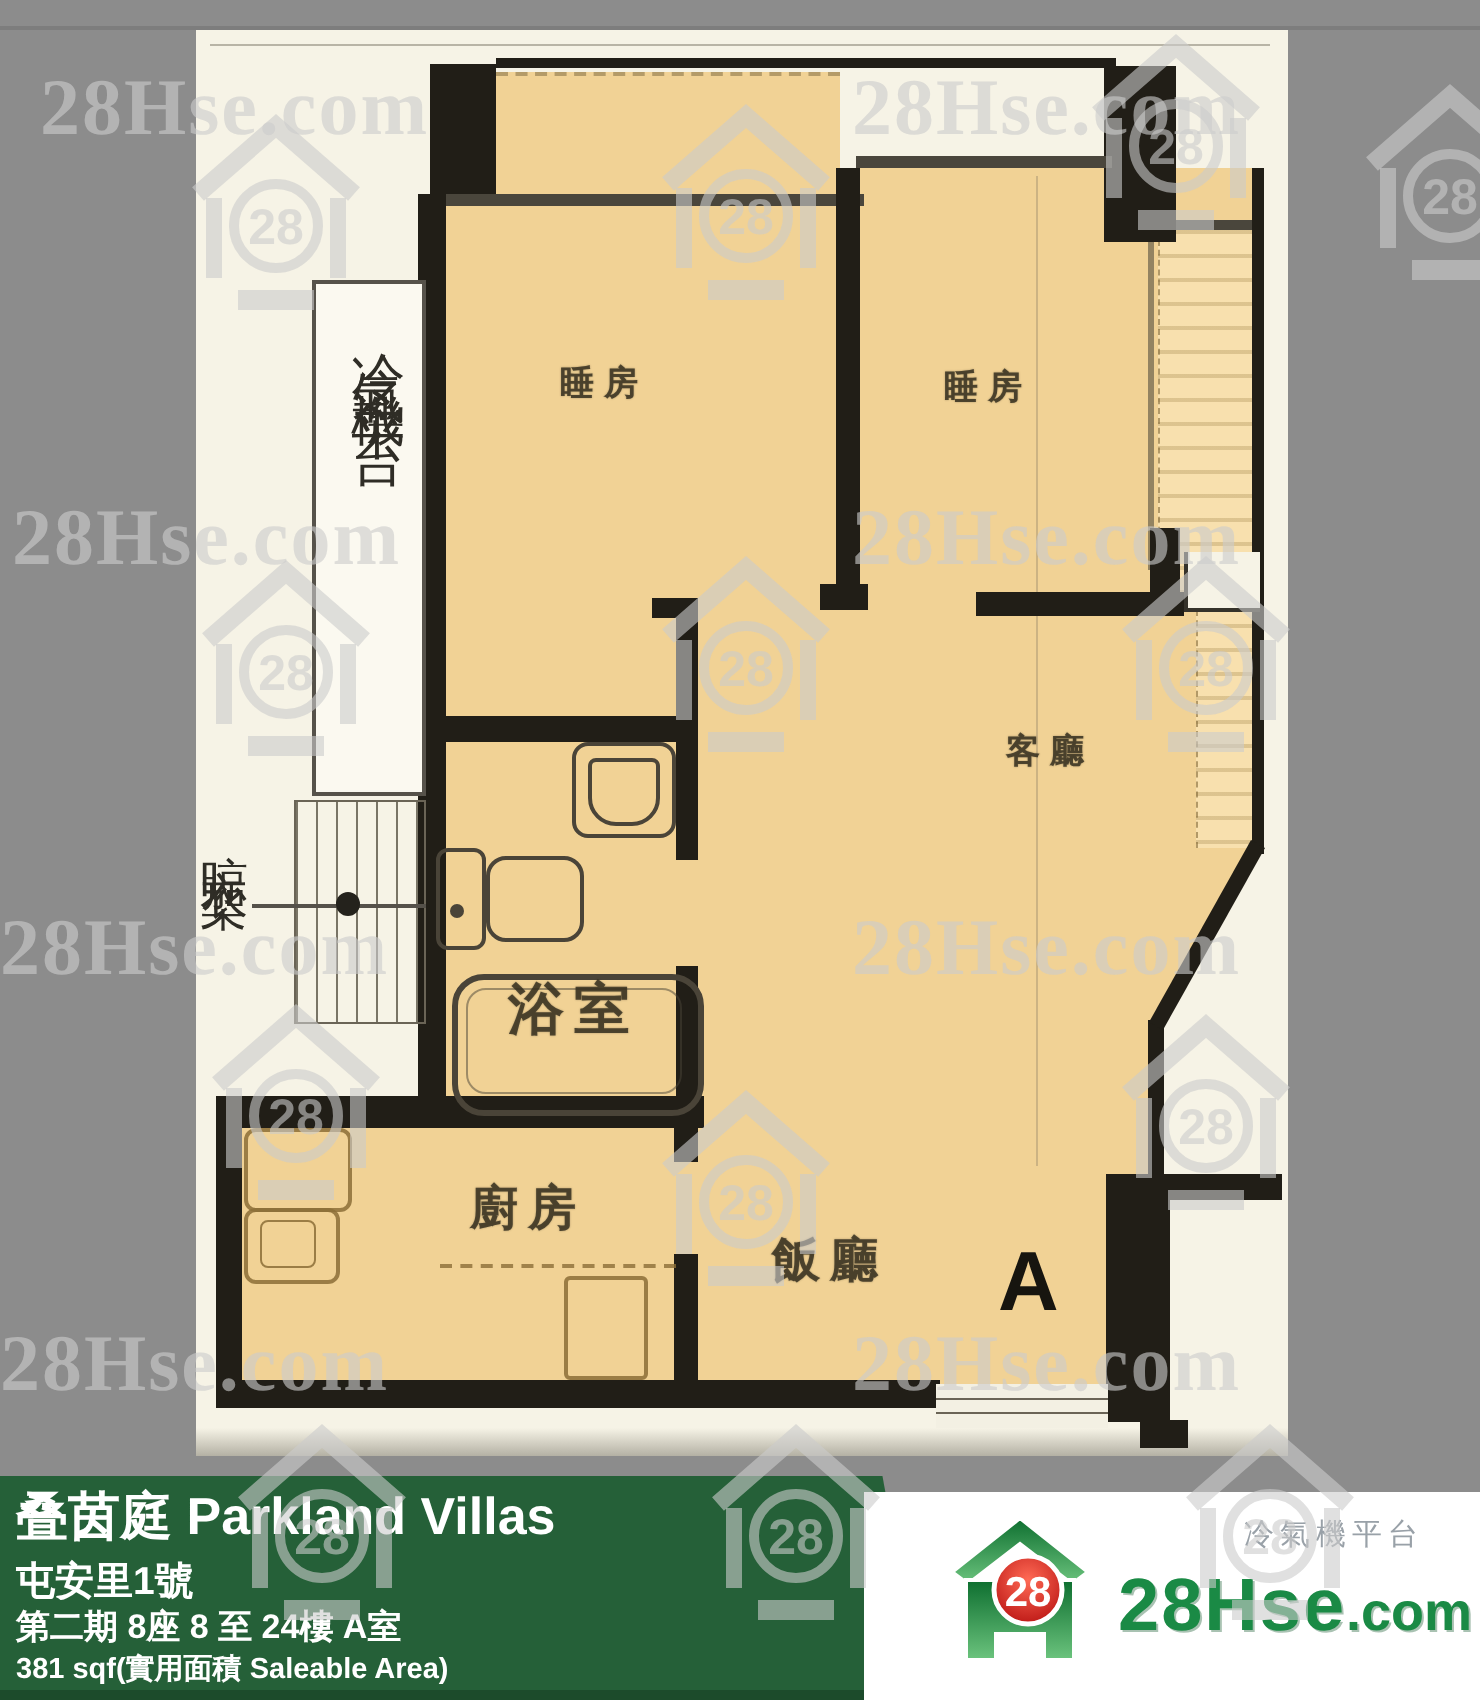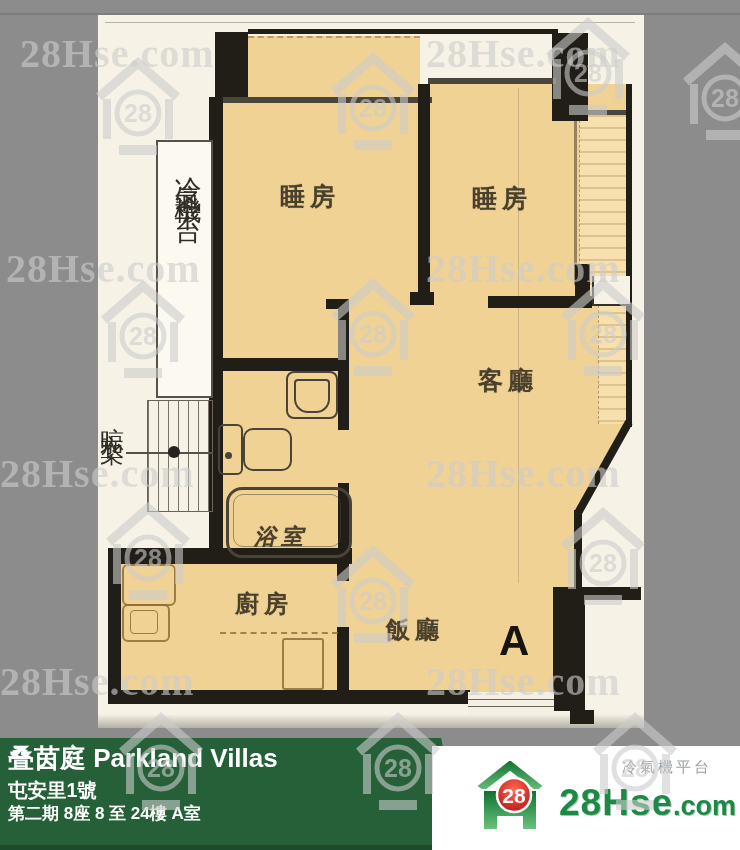--- a/index.html
+++ b/index.html
@@ -11,7 +11,7 @@
   .wall{background:#211e17;}
   .thinline{background:#4a463c;}
   .roomlabel{position:absolute;color:rgba(52,46,30,.82);font-family:"DejaVu Serif","Liberation Serif",serif;
-             font-weight:600;font-size:25px;letter-spacing:5px;white-space:nowrap;text-shadow:0 0 1px rgba(52,46,30,.4);}
+             font-weight:600;font-size:17px;letter-spacing:5px;white-space:nowrap;text-shadow:0 0 1px rgba(52,46,30,.4);}
   .vtext{position:absolute;writing-mode:vertical-rl;color:#2f2d26;font-family:"DejaVu Serif","Liberation Serif",serif;
          font-weight:500;white-space:nowrap;}
   .fixture{position:absolute;border:2px solid #4a4438;background:transparent;}

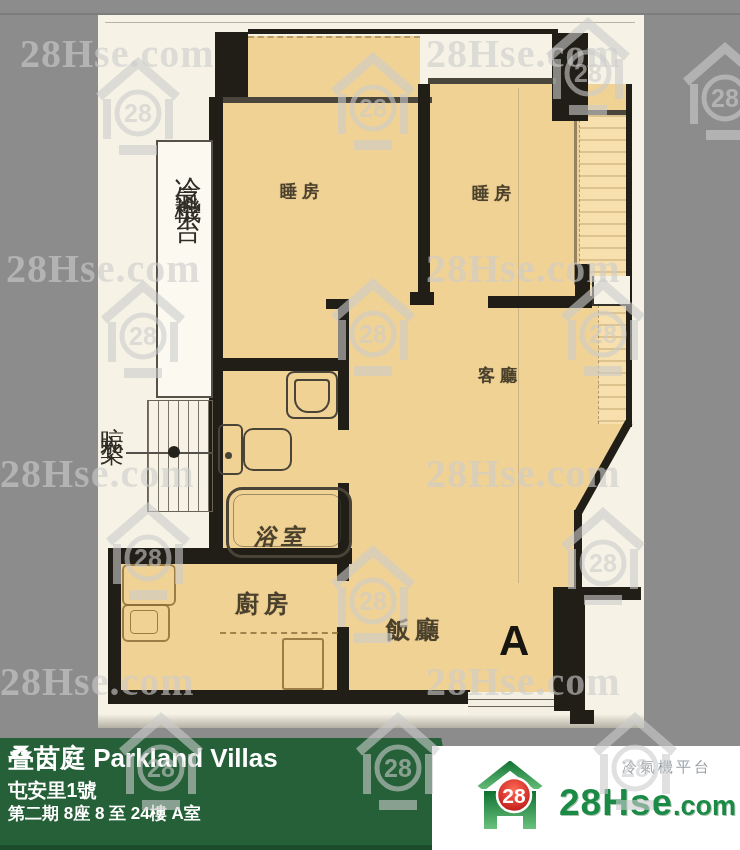--- a/index.html
+++ b/index.html
@@ -112,7 +112,7 @@
 
   <div class="roomlabel" style="left:280px;top:180px;">睡房</div>
   <div class="roomlabel" style="left:472px;top:182px;">睡房</div>
-  <div class="roomlabel" style="left:478px;top:364px;">客廳</div>
+  <div class="roomlabel" style="left:503px;top:364px;">客廳</div>
   <div class="roomlabel" style="left:386px;top:614px;font-size:24px;">飯廳</div>
   <div class="roomlabel" style="left:235px;top:588px;font-size:24px;text-align:center;">廚房</div>
   <div class="roomlabel" style="left:254px;top:522px;font-size:22px;font-style:italic;">浴室</div>

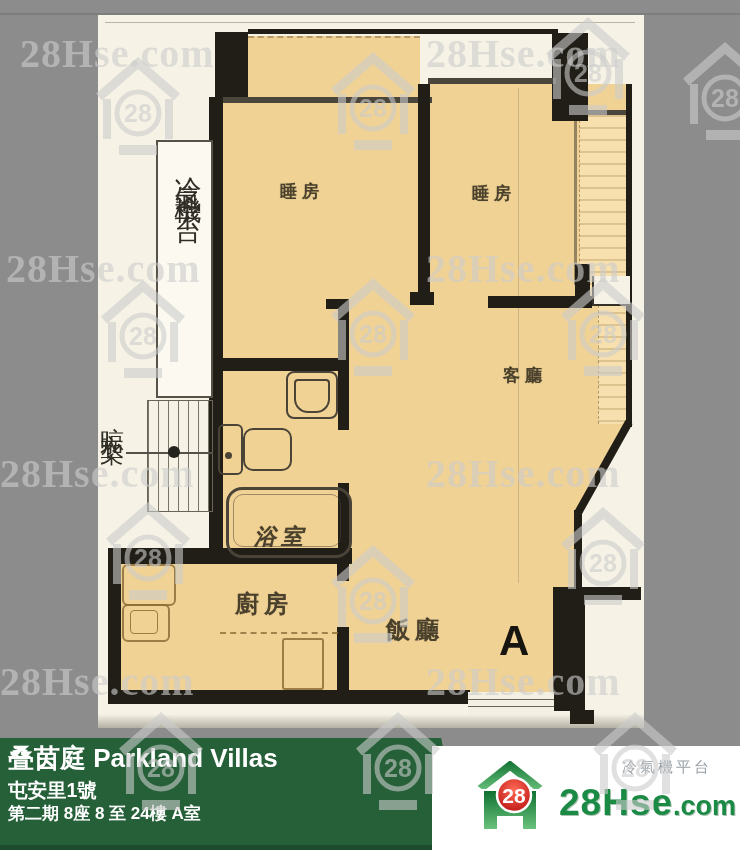--- a/index.html
+++ b/index.html
@@ -115,7 +115,7 @@
   <div class="roomlabel" style="left:503px;top:364px;">客廳</div>
   <div class="roomlabel" style="left:386px;top:614px;font-size:24px;">飯廳</div>
   <div class="roomlabel" style="left:235px;top:588px;font-size:24px;text-align:center;">廚房</div>
-  <div class="roomlabel" style="left:254px;top:522px;font-size:22px;font-style:italic;">浴室</div>
+  <div class="roomlabel" style="left:254px;top:486px;font-size:28px;">浴室</div>
   <div class="abs" style="left:499px;top:617px;font-size:42px;font-weight:700;color:#17150f;font-family:'Liberation Sans',sans-serif;">A</div>
 
   <div class="wm-text" style="left:20px;top:30px;">28Hse.com</div>

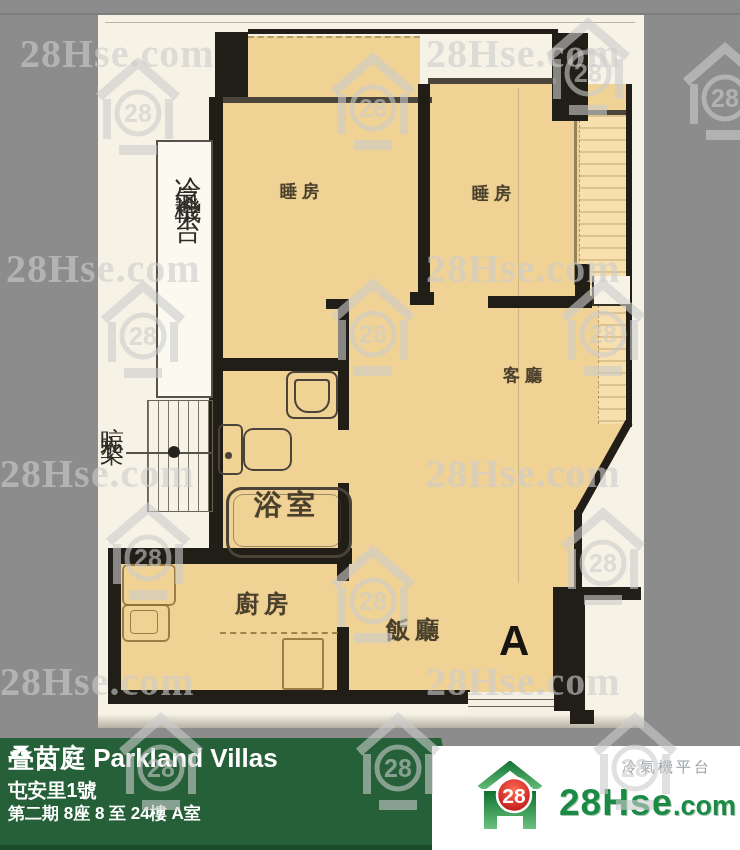--- a/index.html
+++ b/index.html
@@ -131,6 +131,7 @@
     <div class="bartext" style="top:3px;font-size:26px;font-weight:700;">叠茵庭 Parkland Villas</div>
     <div class="bartext" style="top:39px;font-size:19.5px;font-weight:700;">屯安里1號</div>
     <div class="bartext" style="top:64px;font-size:17px;font-weight:600;">第二期 8座 8 至 24樓 A室</div>
+    <div class="bartext" style="top:87px;font-size:14.5px;font-weight:600;">381 sqf(實用面積 Saleable Area)</div>
     <div class="abs" style="left:0;bottom:0;width:100%;height:5px;background:rgba(0,0,0,.22);"></div>
   </div>
 

